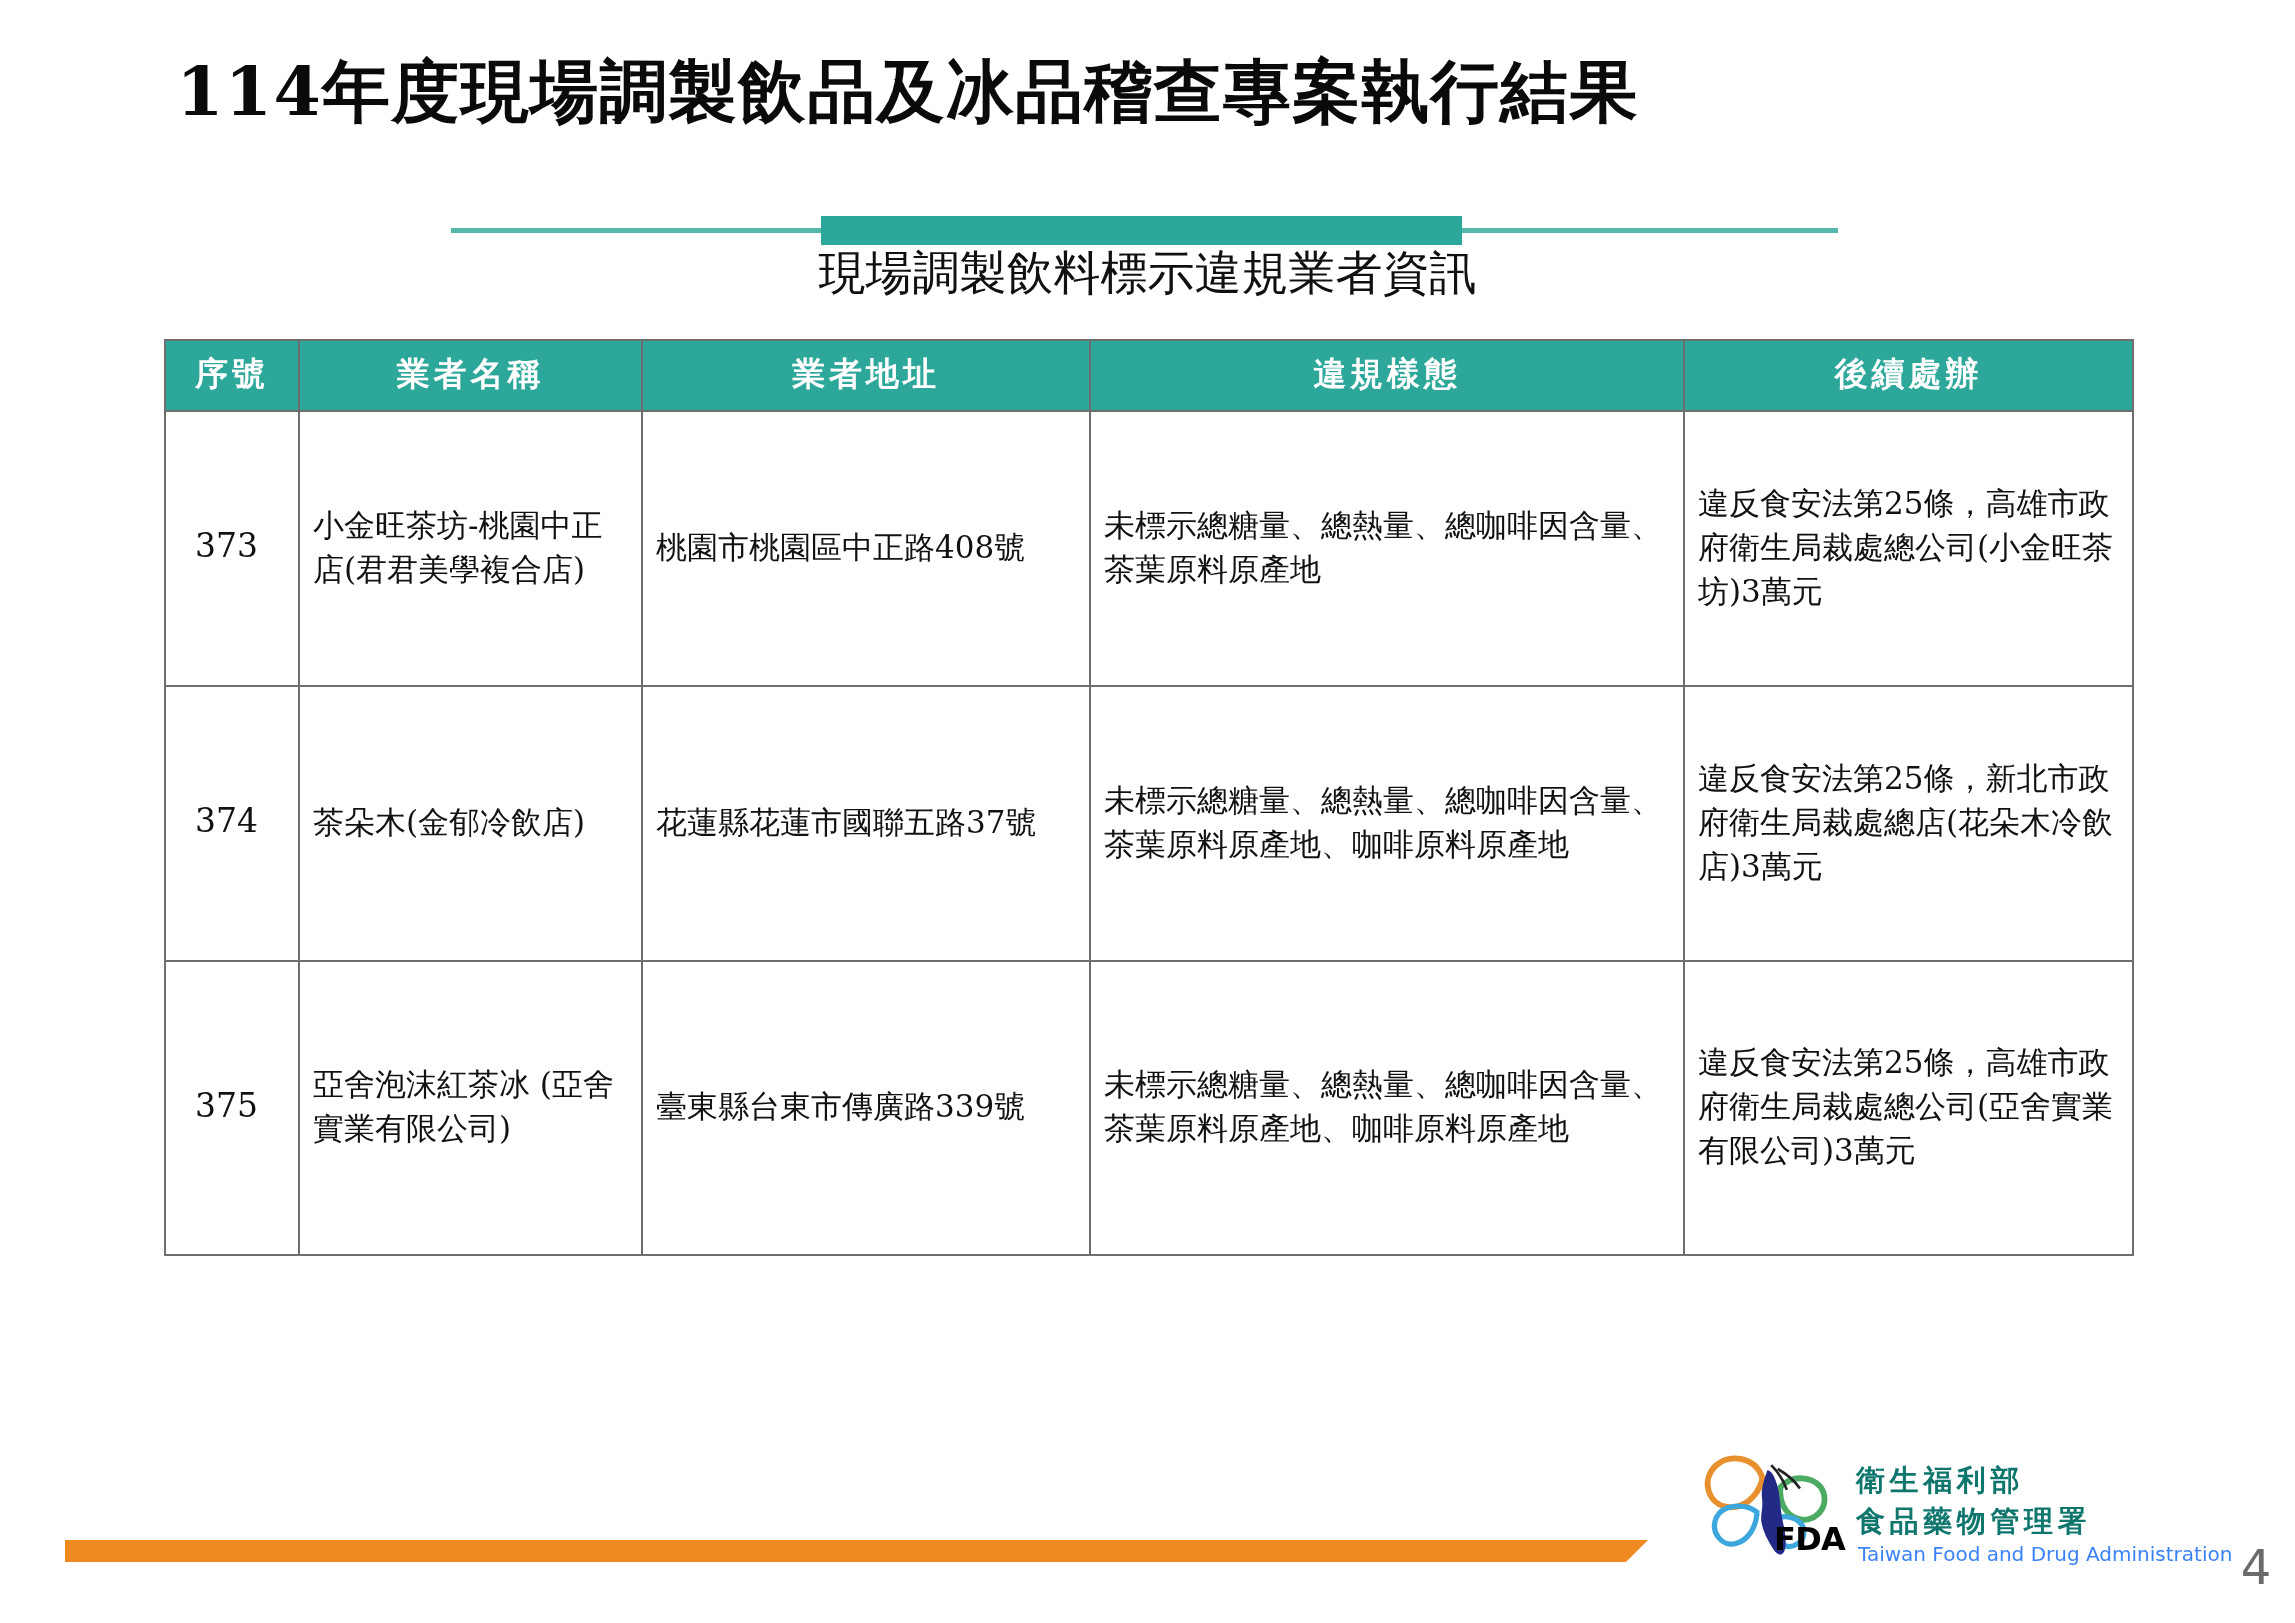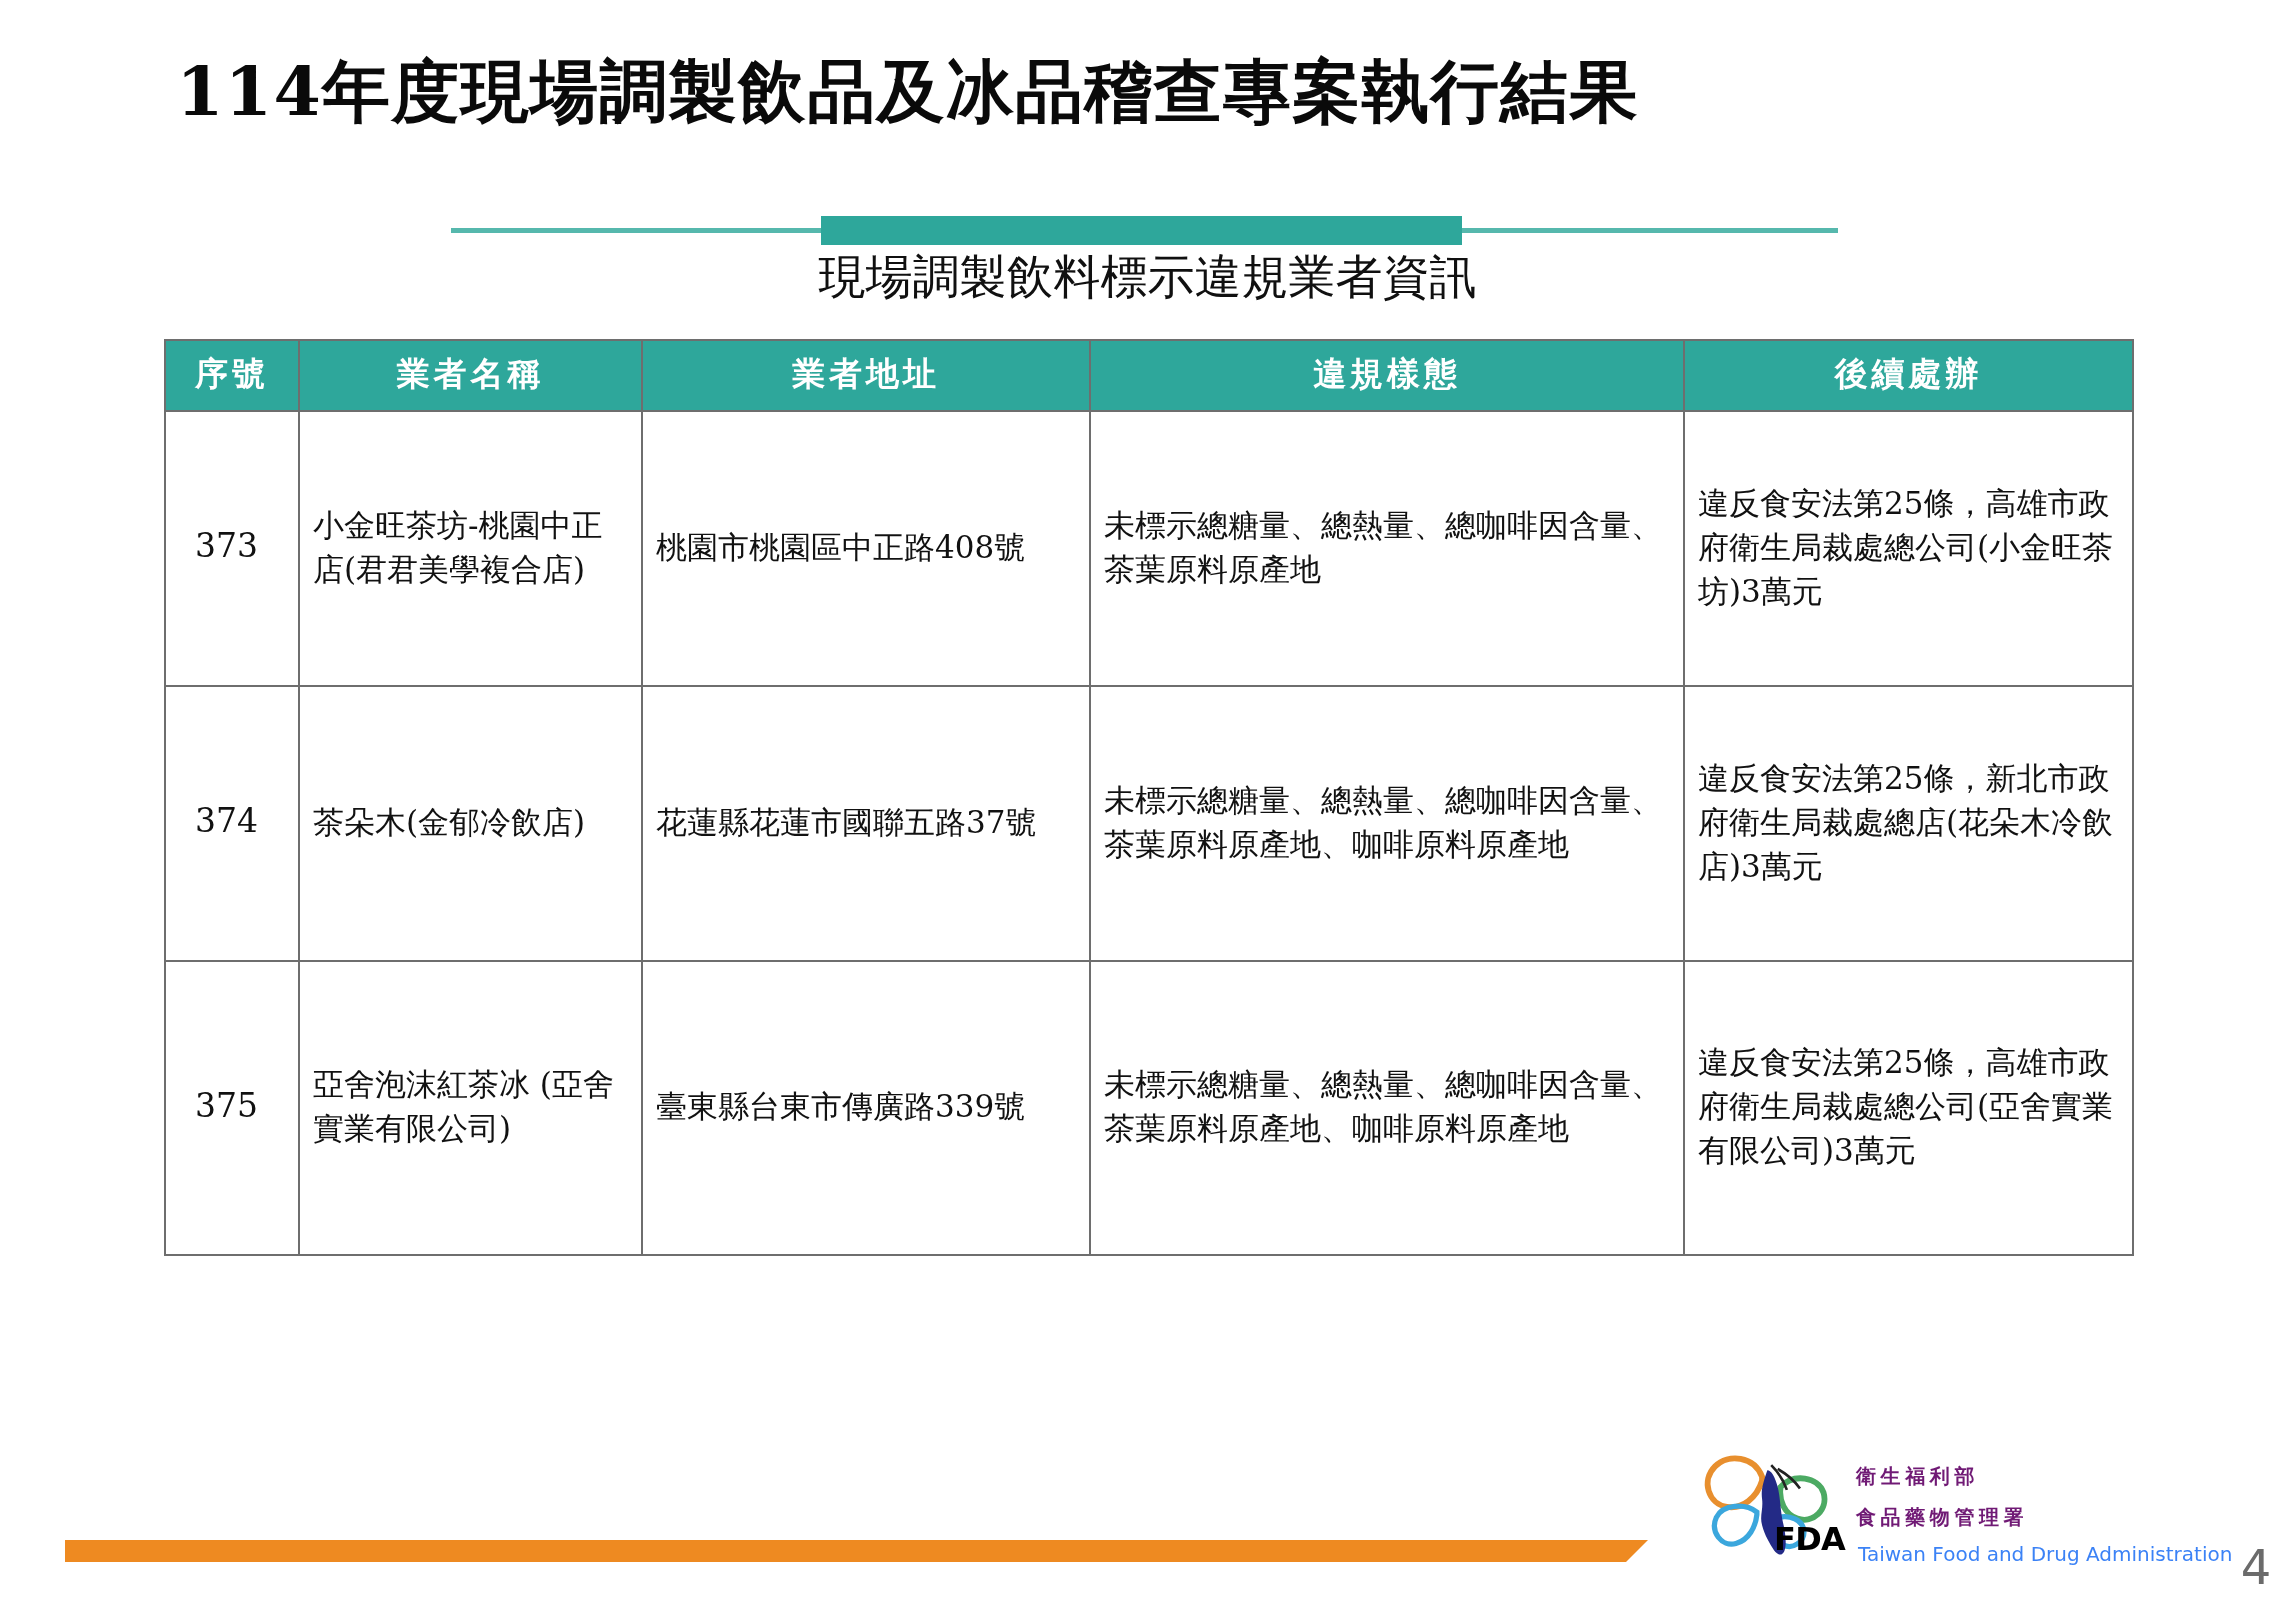--- a/index.html
+++ b/index.html
@@ -63,7 +63,7 @@
     left: 0;
     width: 2295px;
     text-align: center;
-    font-family: Liberation Sans, sans-serif;
+    font-family: Liberation Mono, monospace;
     font-size: 47px;
     line-height: 1.2;
     color: #101010;

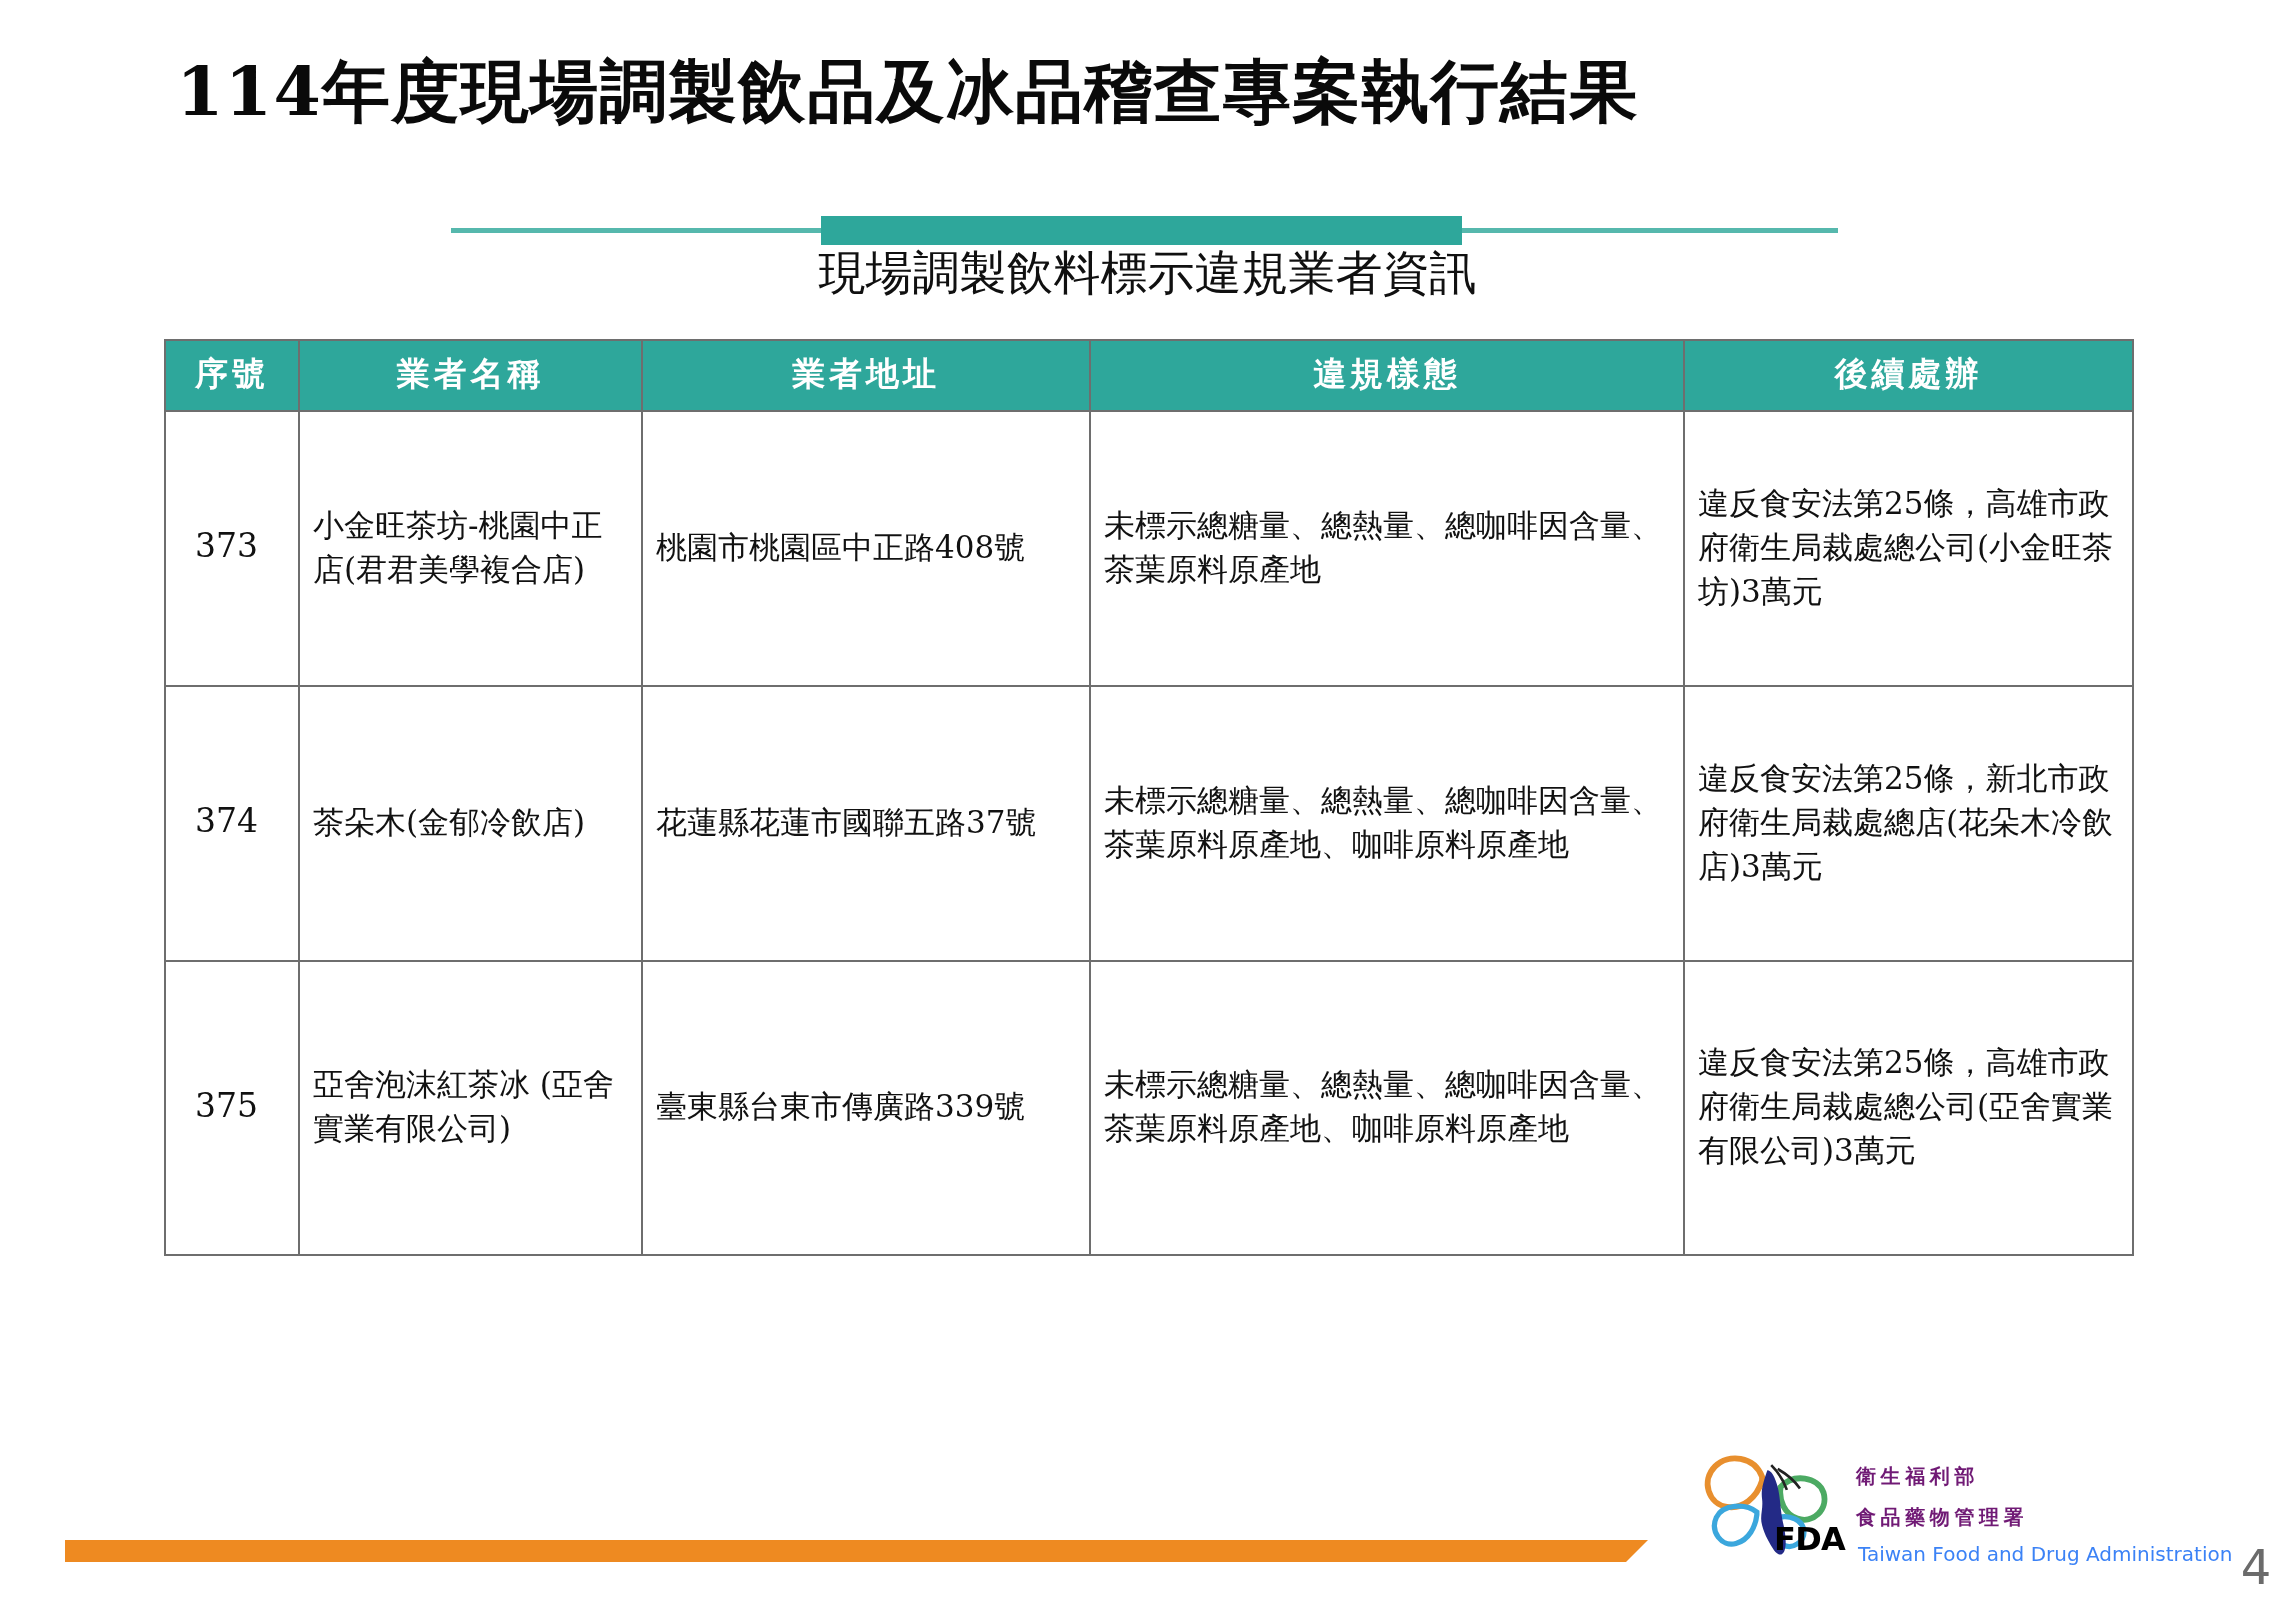--- a/index.html
+++ b/index.html
@@ -159,10 +159,10 @@
     left: 162px;
     font-family: "DejaVu Sans", "Liberation Sans", sans-serif;
     font-weight: bold;
-    font-size: 20px;
+    font-size: 29px;
     line-height: 1;
     letter-spacing: 4.6px;
-    color: #701a75;
+    color: #0f766e;
     white-space: nowrap;
   }
   #fda-logo .cn-line1 { top: 14.4px; }

